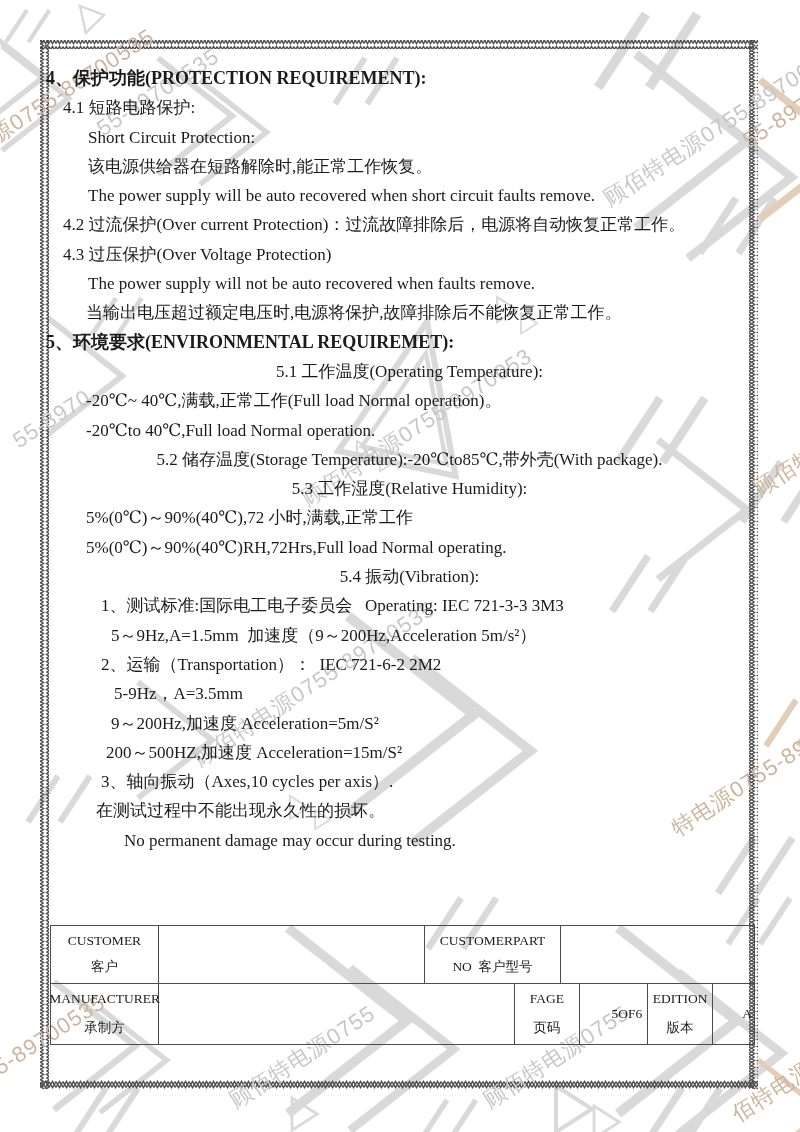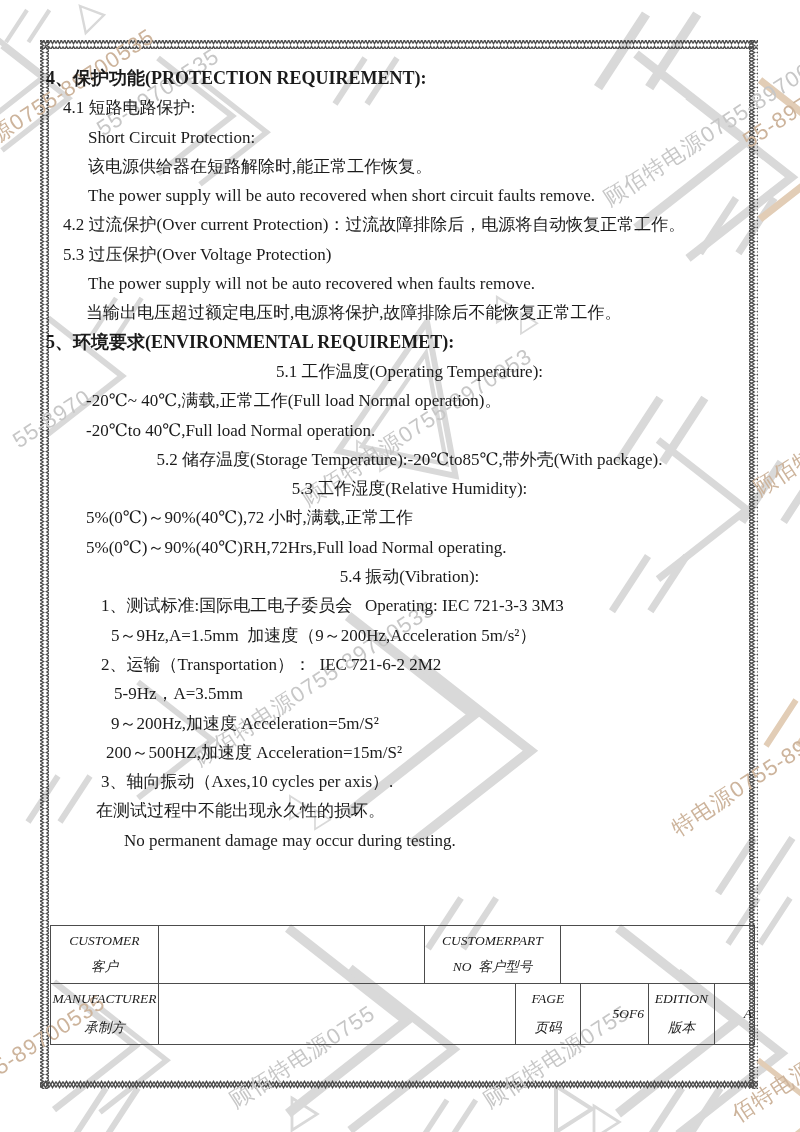--- a/index.html
+++ b/index.html
@@ -167,7 +167,7 @@
   <div class="line ind58">该电源供给器在短路解除时,能正常工作恢复。</div>
   <div class="line ind58">The power supply will be auto recovered when short circuit faults remove.</div>
   <div class="line ind17">4.2 过流保护(Over current Protection)：过流故障排除后，电源将自动恢复正常工作。</div>
-  <div class="line ind17">5.3 过压保护(Over Voltage Protection)</div>
+  <div class="line ind17">4.3 过压保护(Over Voltage Protection)</div>
   <div class="line ind58">The power supply will not be auto recovered when faults remove.</div>
   <div class="line ind40">当输出电压超过额定电压时,电源将保护,故障排除后不能恢复正常工作。</div>
   <div class="line ind0 bold">5、环境要求(ENVIRONMENTAL REQUIREMET):</div>

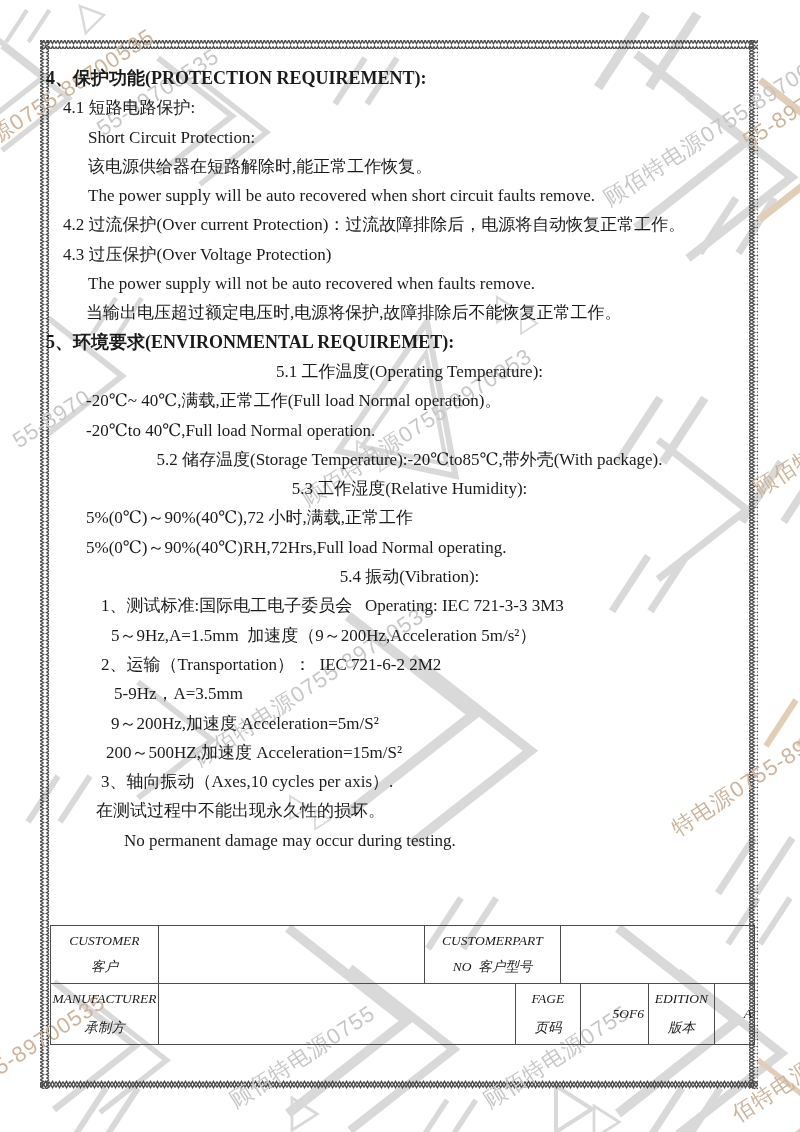--- a/index.html
+++ b/index.html
@@ -44,7 +44,6 @@
     position:absolute;left:50px;top:925px;width:705px;height:120px;z-index:2;
     border:1px solid #4c4c4c;box-sizing:border-box;background:transparent;
     font-size:13.5px;
-    font-style:italic;
   }
   .frow{display:flex;box-sizing:border-box;}
   .frow1{height:58px;border-bottom:1px solid #4c4c4c;}

